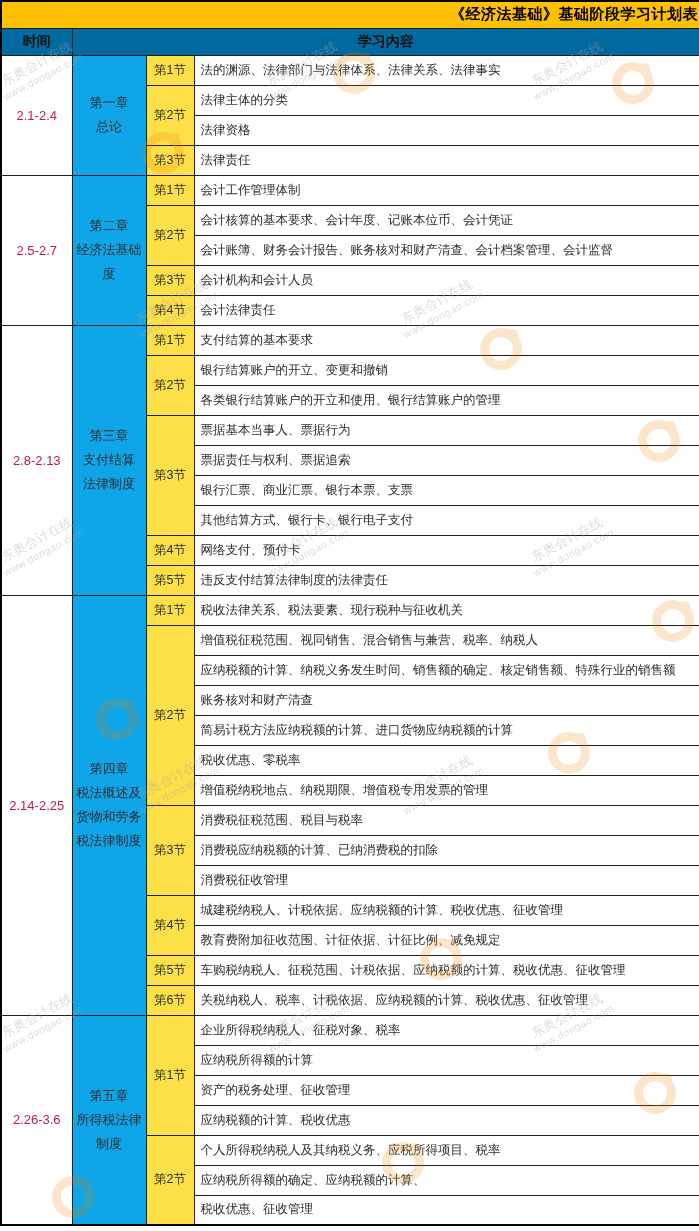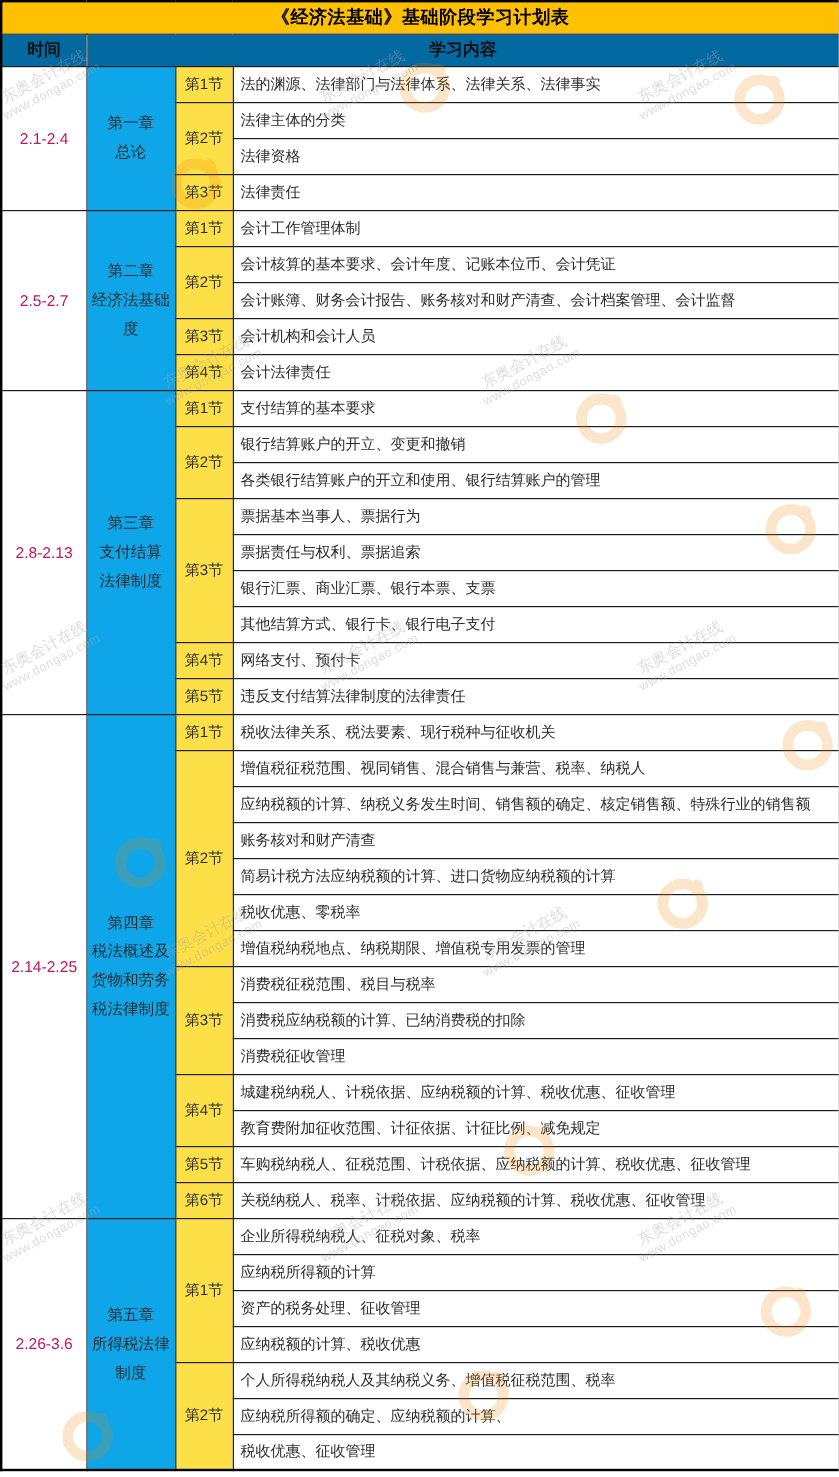--- a/index.html
+++ b/index.html
@@ -30,7 +30,7 @@
     font-size: 15px;
     font-weight: bold;
     height: 27px;
-    text-align: center;
+    text-align: right;
     letter-spacing: 0.5px;
   }
   tr.header-row th {

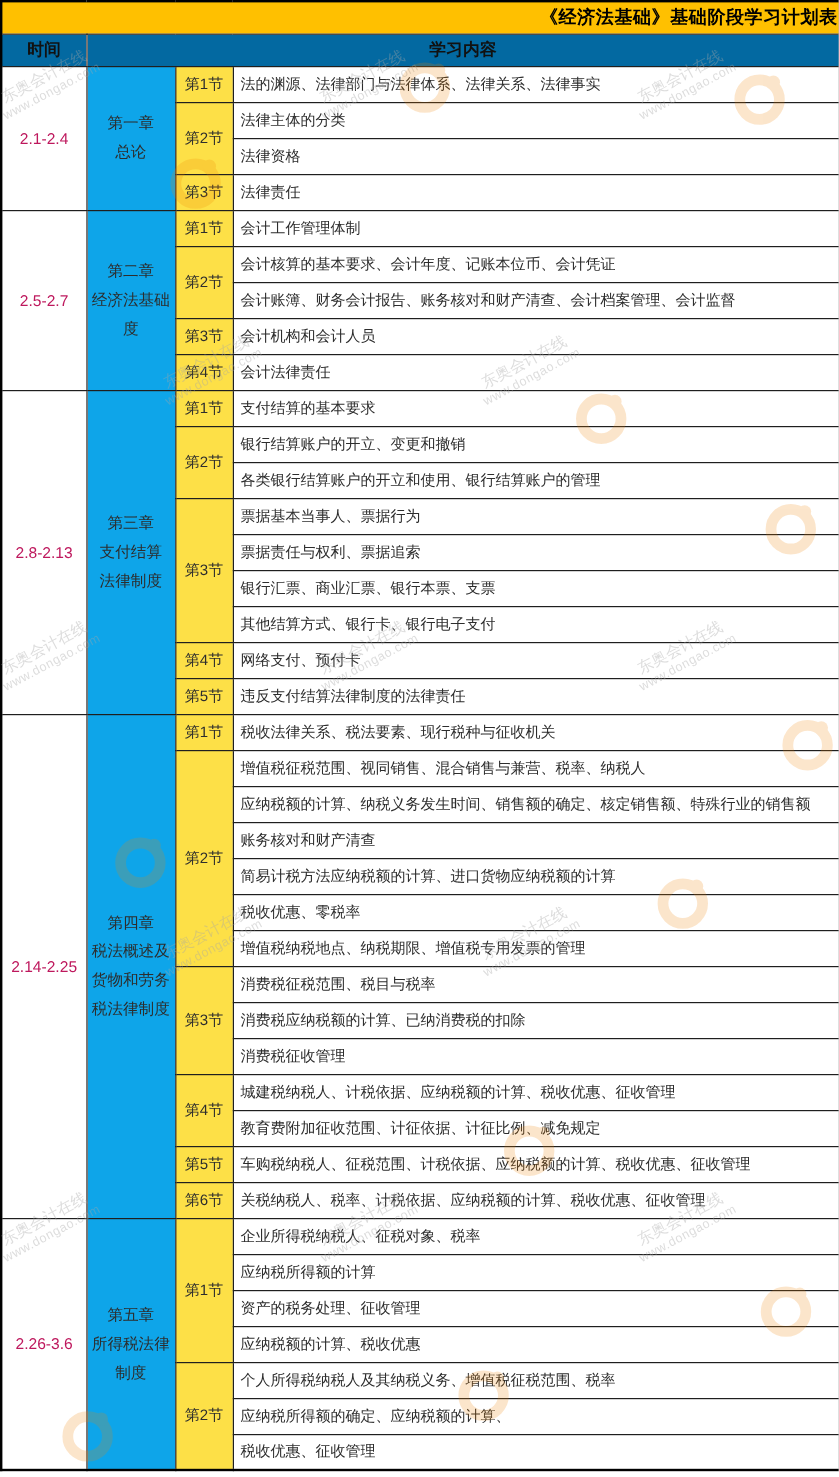--- a/index.html
+++ b/index.html
@@ -282,7 +282,7 @@
         </tr>
         <tr>
           <td class="section-cell" rowspan="3">第2节</td>
-          <td class="content-cell">个人所得税纳税人及其纳税义务、增值税征税范围、税率</td>
+          <td class="content-cell">个人所得税纳税人及其纳税义务、应税所得项目、税率</td>
         </tr>
         <tr>
           <td class="content-cell">应纳税所得额的确定、应纳税额的计算、</td>

